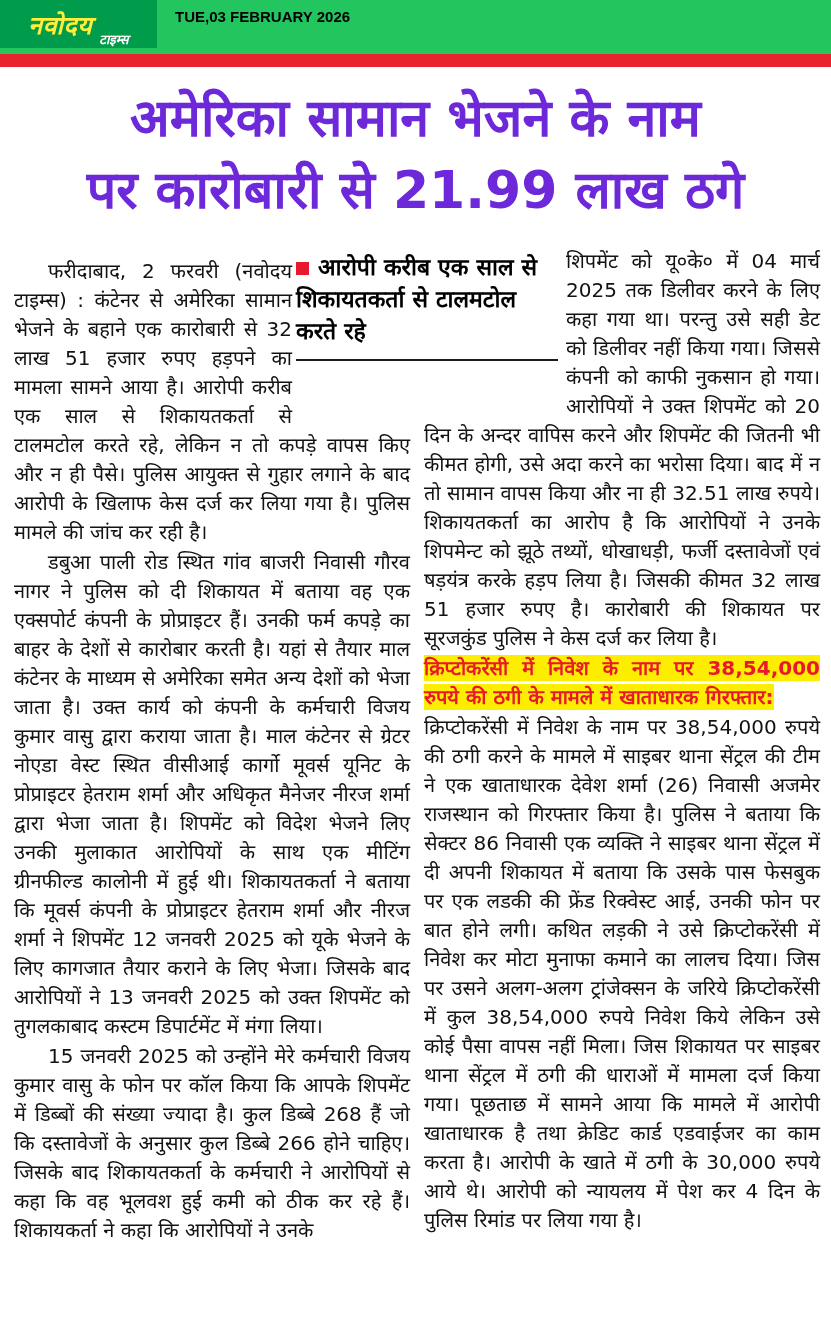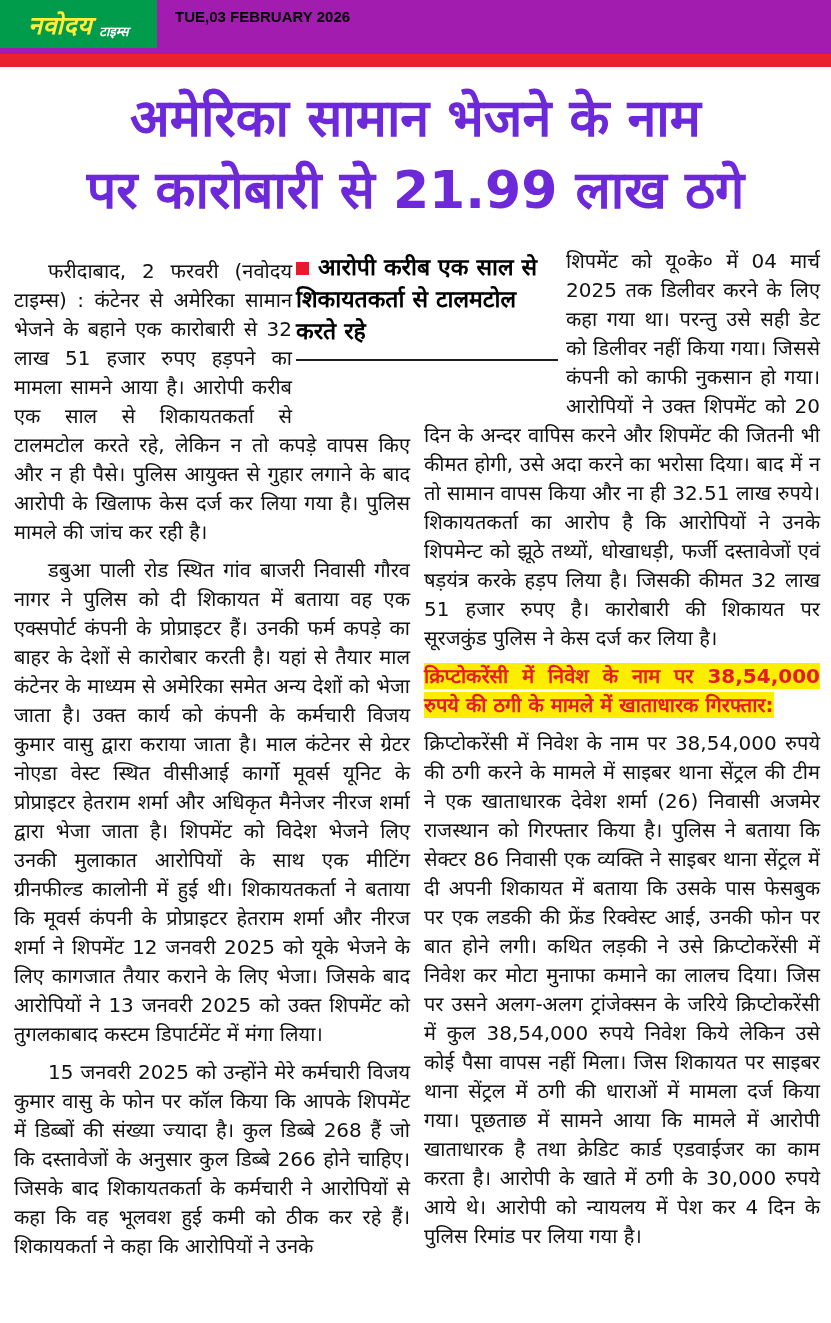--- a/index.html
+++ b/index.html
@@ -18,7 +18,7 @@
   
   .masthead {
     display:flex; align-items:flex-start;
-    height:54px; background:#a21caf;
+    height:54px; background:#22c55e;
   }
   .logo {
     width:157px; height:48px;

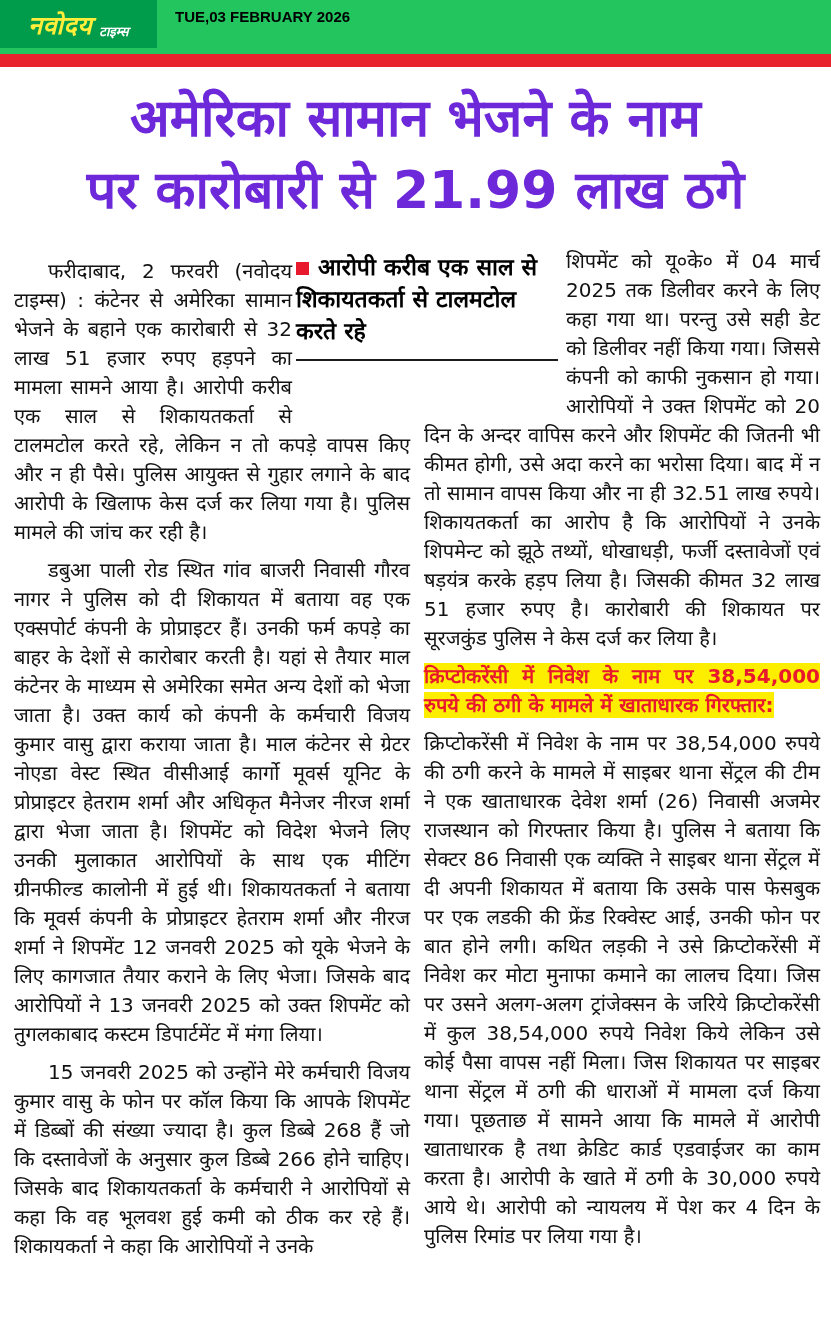--- a/index.html
+++ b/index.html
@@ -27,7 +27,7 @@
     gap:7px; font-style:italic; flex:0 0 auto;
   }
   .logo-main { font-size:25px; font-weight:bold; color:#ffee3a; letter-spacing:0.5px; }
-  .logo-sub  { font-size:13px; font-weight:bold; color:#ffffff; align-self:flex-end; padding-bottom:8px; }
+  .logo-sub  { font-size:13px; font-weight:bold; color:#ffffff; align-self:flex-end; }
   .masthead-meta {
     font-family:"Liberation Sans", sans-serif;
     font-weight:bold; font-size:15px; line-height:21px;

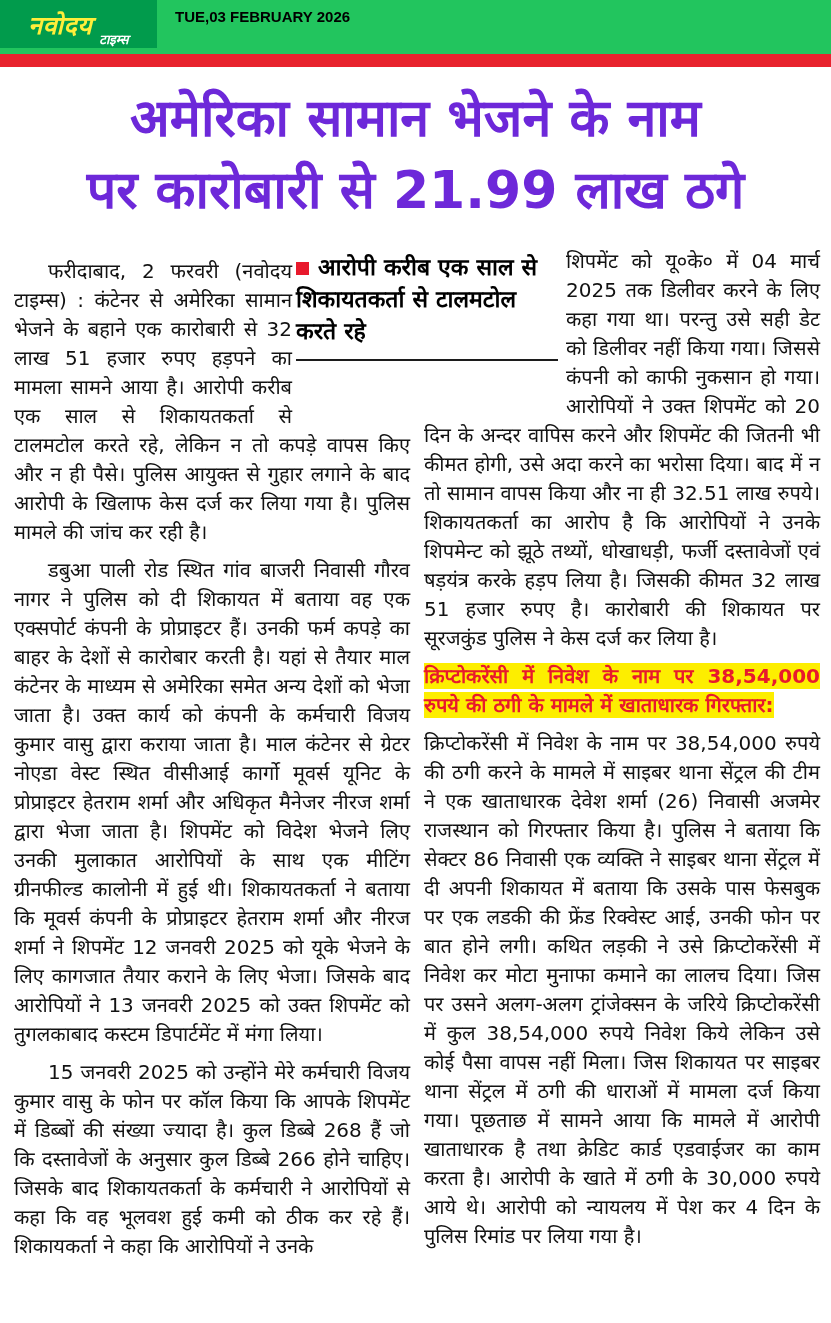--- a/index.html
+++ b/index.html
@@ -58,7 +58,7 @@
   }
   .para { margin:0; }
   .para.indent { text-indent:34px;margin-top:20px; }
-  .para + .para { margin-top:9px; }
+  .para + .para { margin-top:1px; }
 
   
   .spacer-right { float:right; width:118px; height:174px; }

